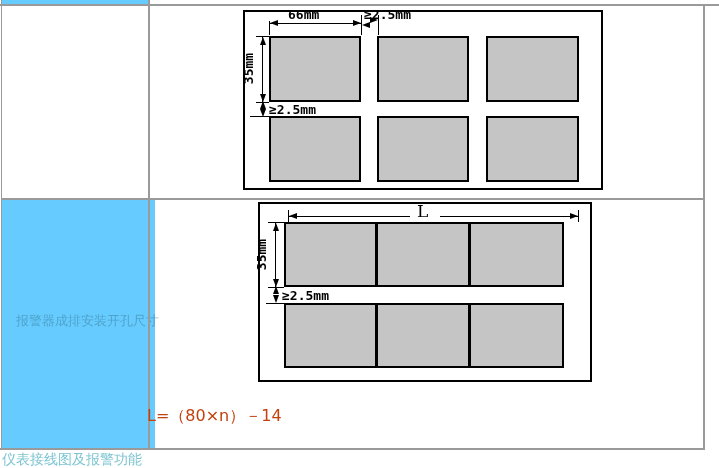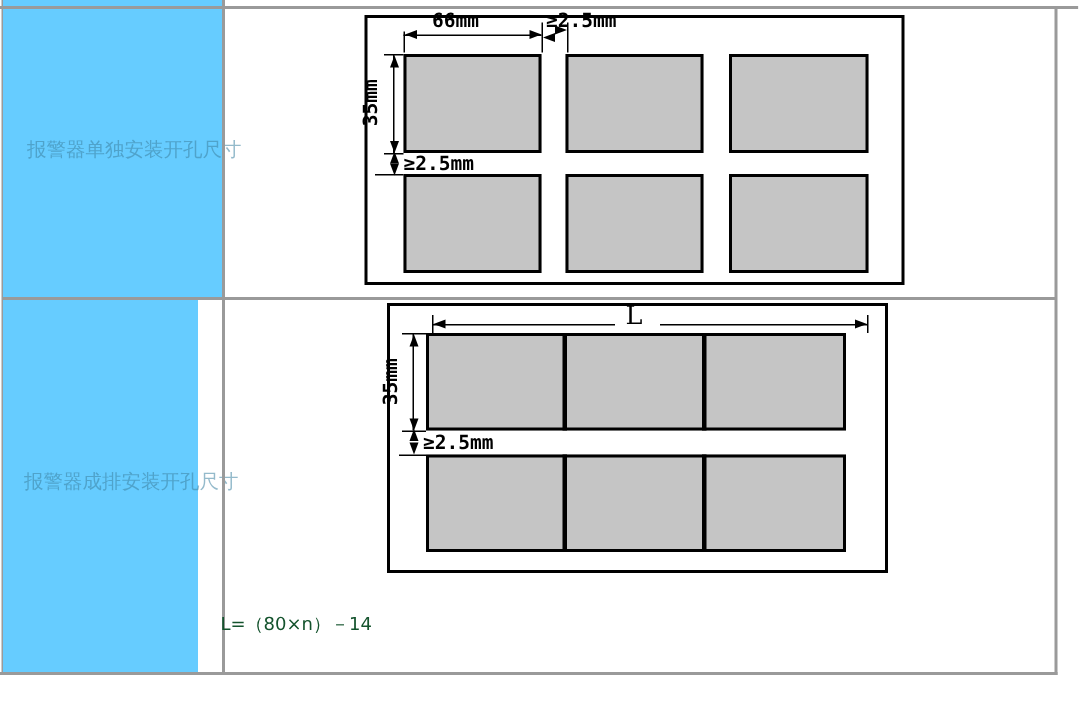--- a/index.html
+++ b/index.html
@@ -34,9 +34,6 @@
 <div class="page">
 
   <div class="abs cyan-cell" style="left:2px;top:0;width:146px;height:4px;"></div>
-  <div class="abs cyan-cell" style="left:2px;top:6px;width:146px;height:192px;">
-    <span class="abs faint-label" style="left:16px;top:85px;">报警器单独安装开孔尺寸</span>
-  </div>
   <div class="abs cyan-cell" style="left:2px;top:200px;width:130px;height:248px;">
     <span class="abs faint-label" style="left:14px;top:112px;">报警器成排安装开孔尺寸</span>
   </div>

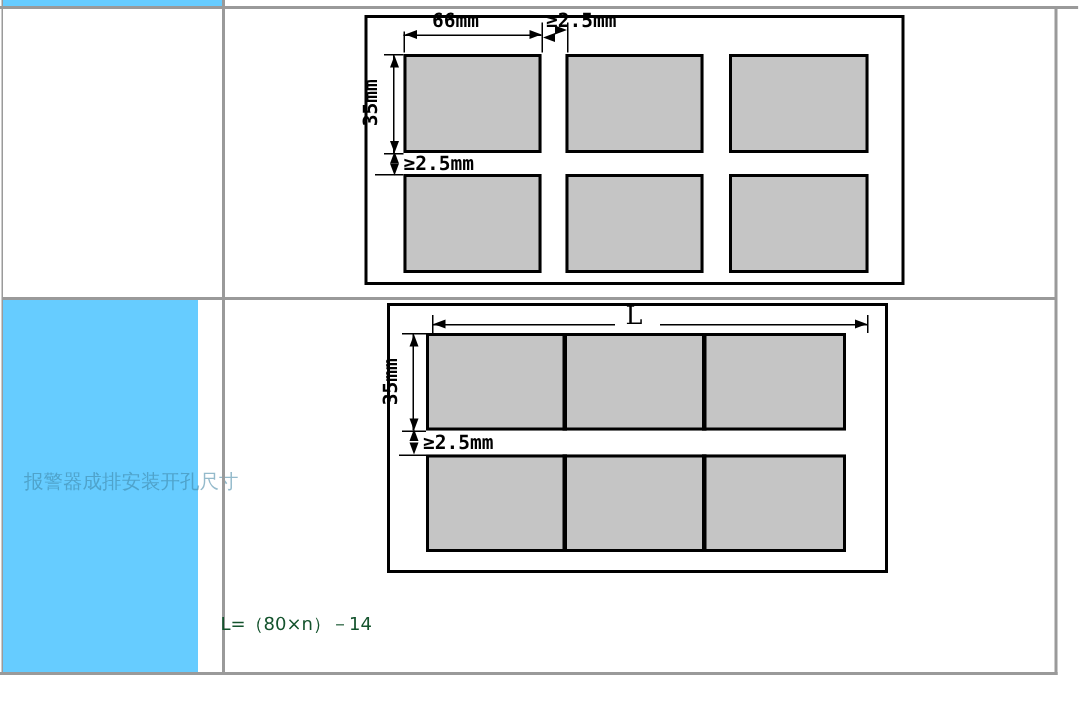--- a/index.html
+++ b/index.html
@@ -34,7 +34,7 @@
 <div class="page">
 
   <div class="abs cyan-cell" style="left:2px;top:0;width:146px;height:4px;"></div>
-  <div class="abs cyan-cell" style="left:2px;top:200px;width:130px;height:248px;">
+  <div class="abs cyan-cell" style="left:2px;top:200px;width:153px;height:248px;">
     <span class="abs faint-label" style="left:14px;top:112px;">报警器成排安装开孔尺寸</span>
   </div>
 

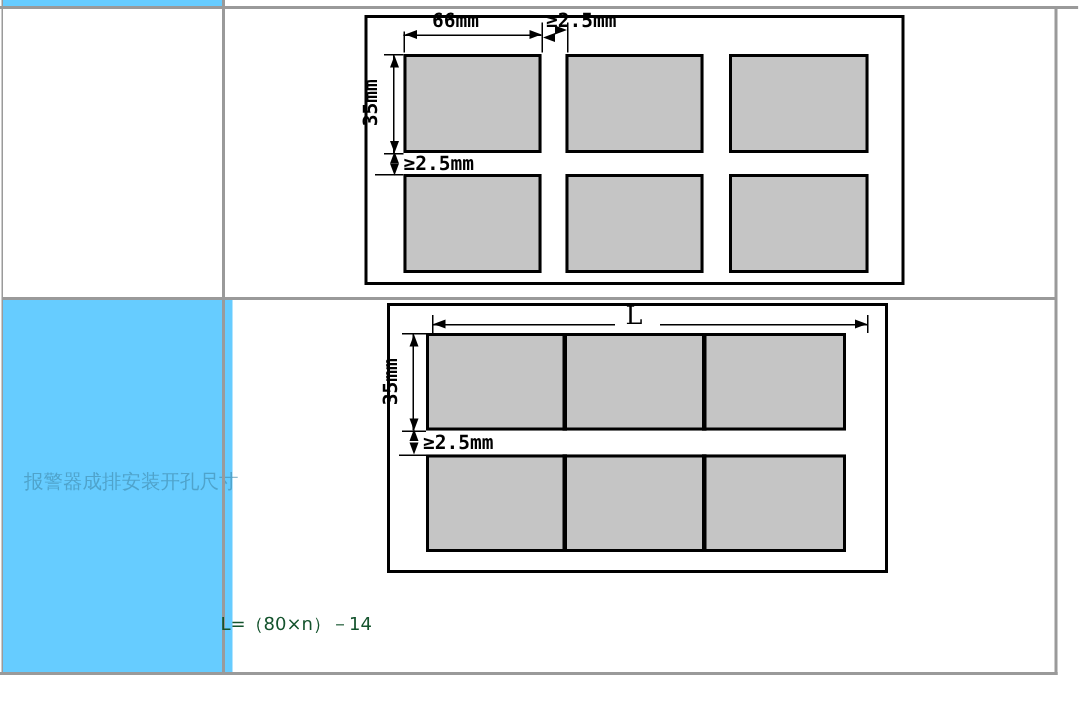--- a/index.html
+++ b/index.html
@@ -25,7 +25,7 @@
   .ar-u{border-left:3px solid transparent;border-right:3px solid transparent;border-bottom:8px solid #000;}
   .ar-d{border-left:3px solid transparent;border-right:3px solid transparent;border-top:8px solid #000;}
   .l-label{font-family:"DejaVu Serif",serif;font-size:17px;color:#000;line-height:17px;}
-  .formula{color:#14532d;font-size:12px;line-height:22px;white-space:nowrap;}
+  .formula{color:#c2410c;font-size:16px;line-height:22px;white-space:nowrap;}
   .footer-label{color:#7cc5d1;font-size:14px;white-space:nowrap;}
 </style>
 </head>

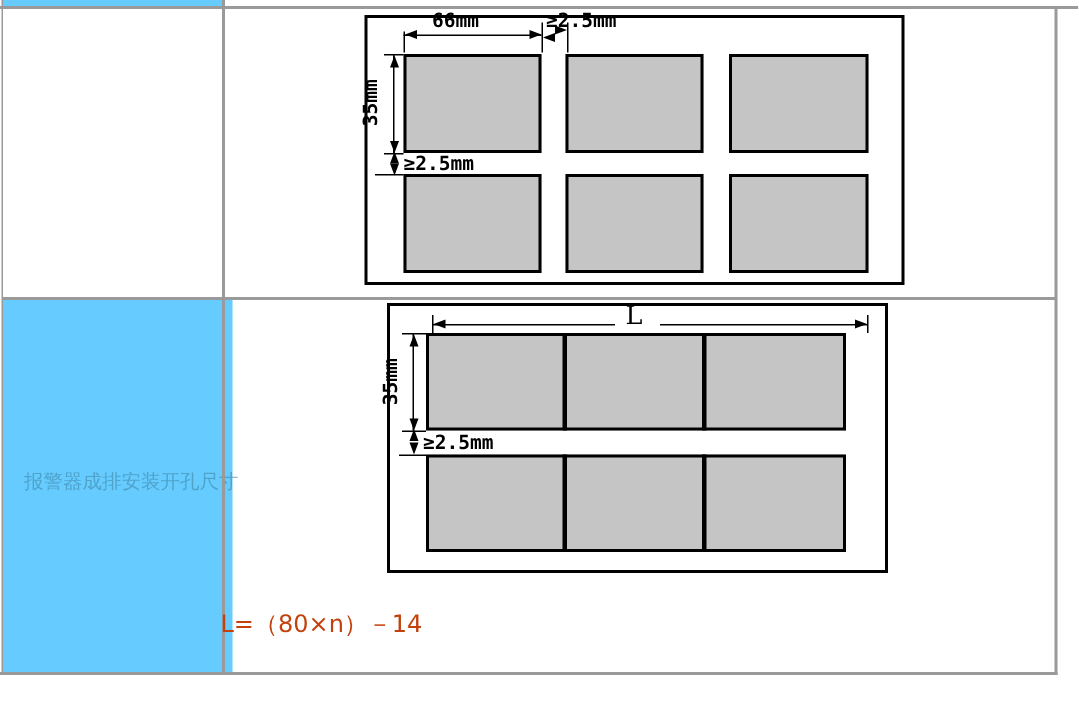--- a/index.html
+++ b/index.html
@@ -109,6 +109,7 @@
 
   <div class="abs formula" style="left:147px;top:405px;">L=（80×n）－14</div>
 
+  <div class="abs footer-label" style="left:2px;top:451px;">仪表接线图及报警功能</div>
 
 </div>
 

